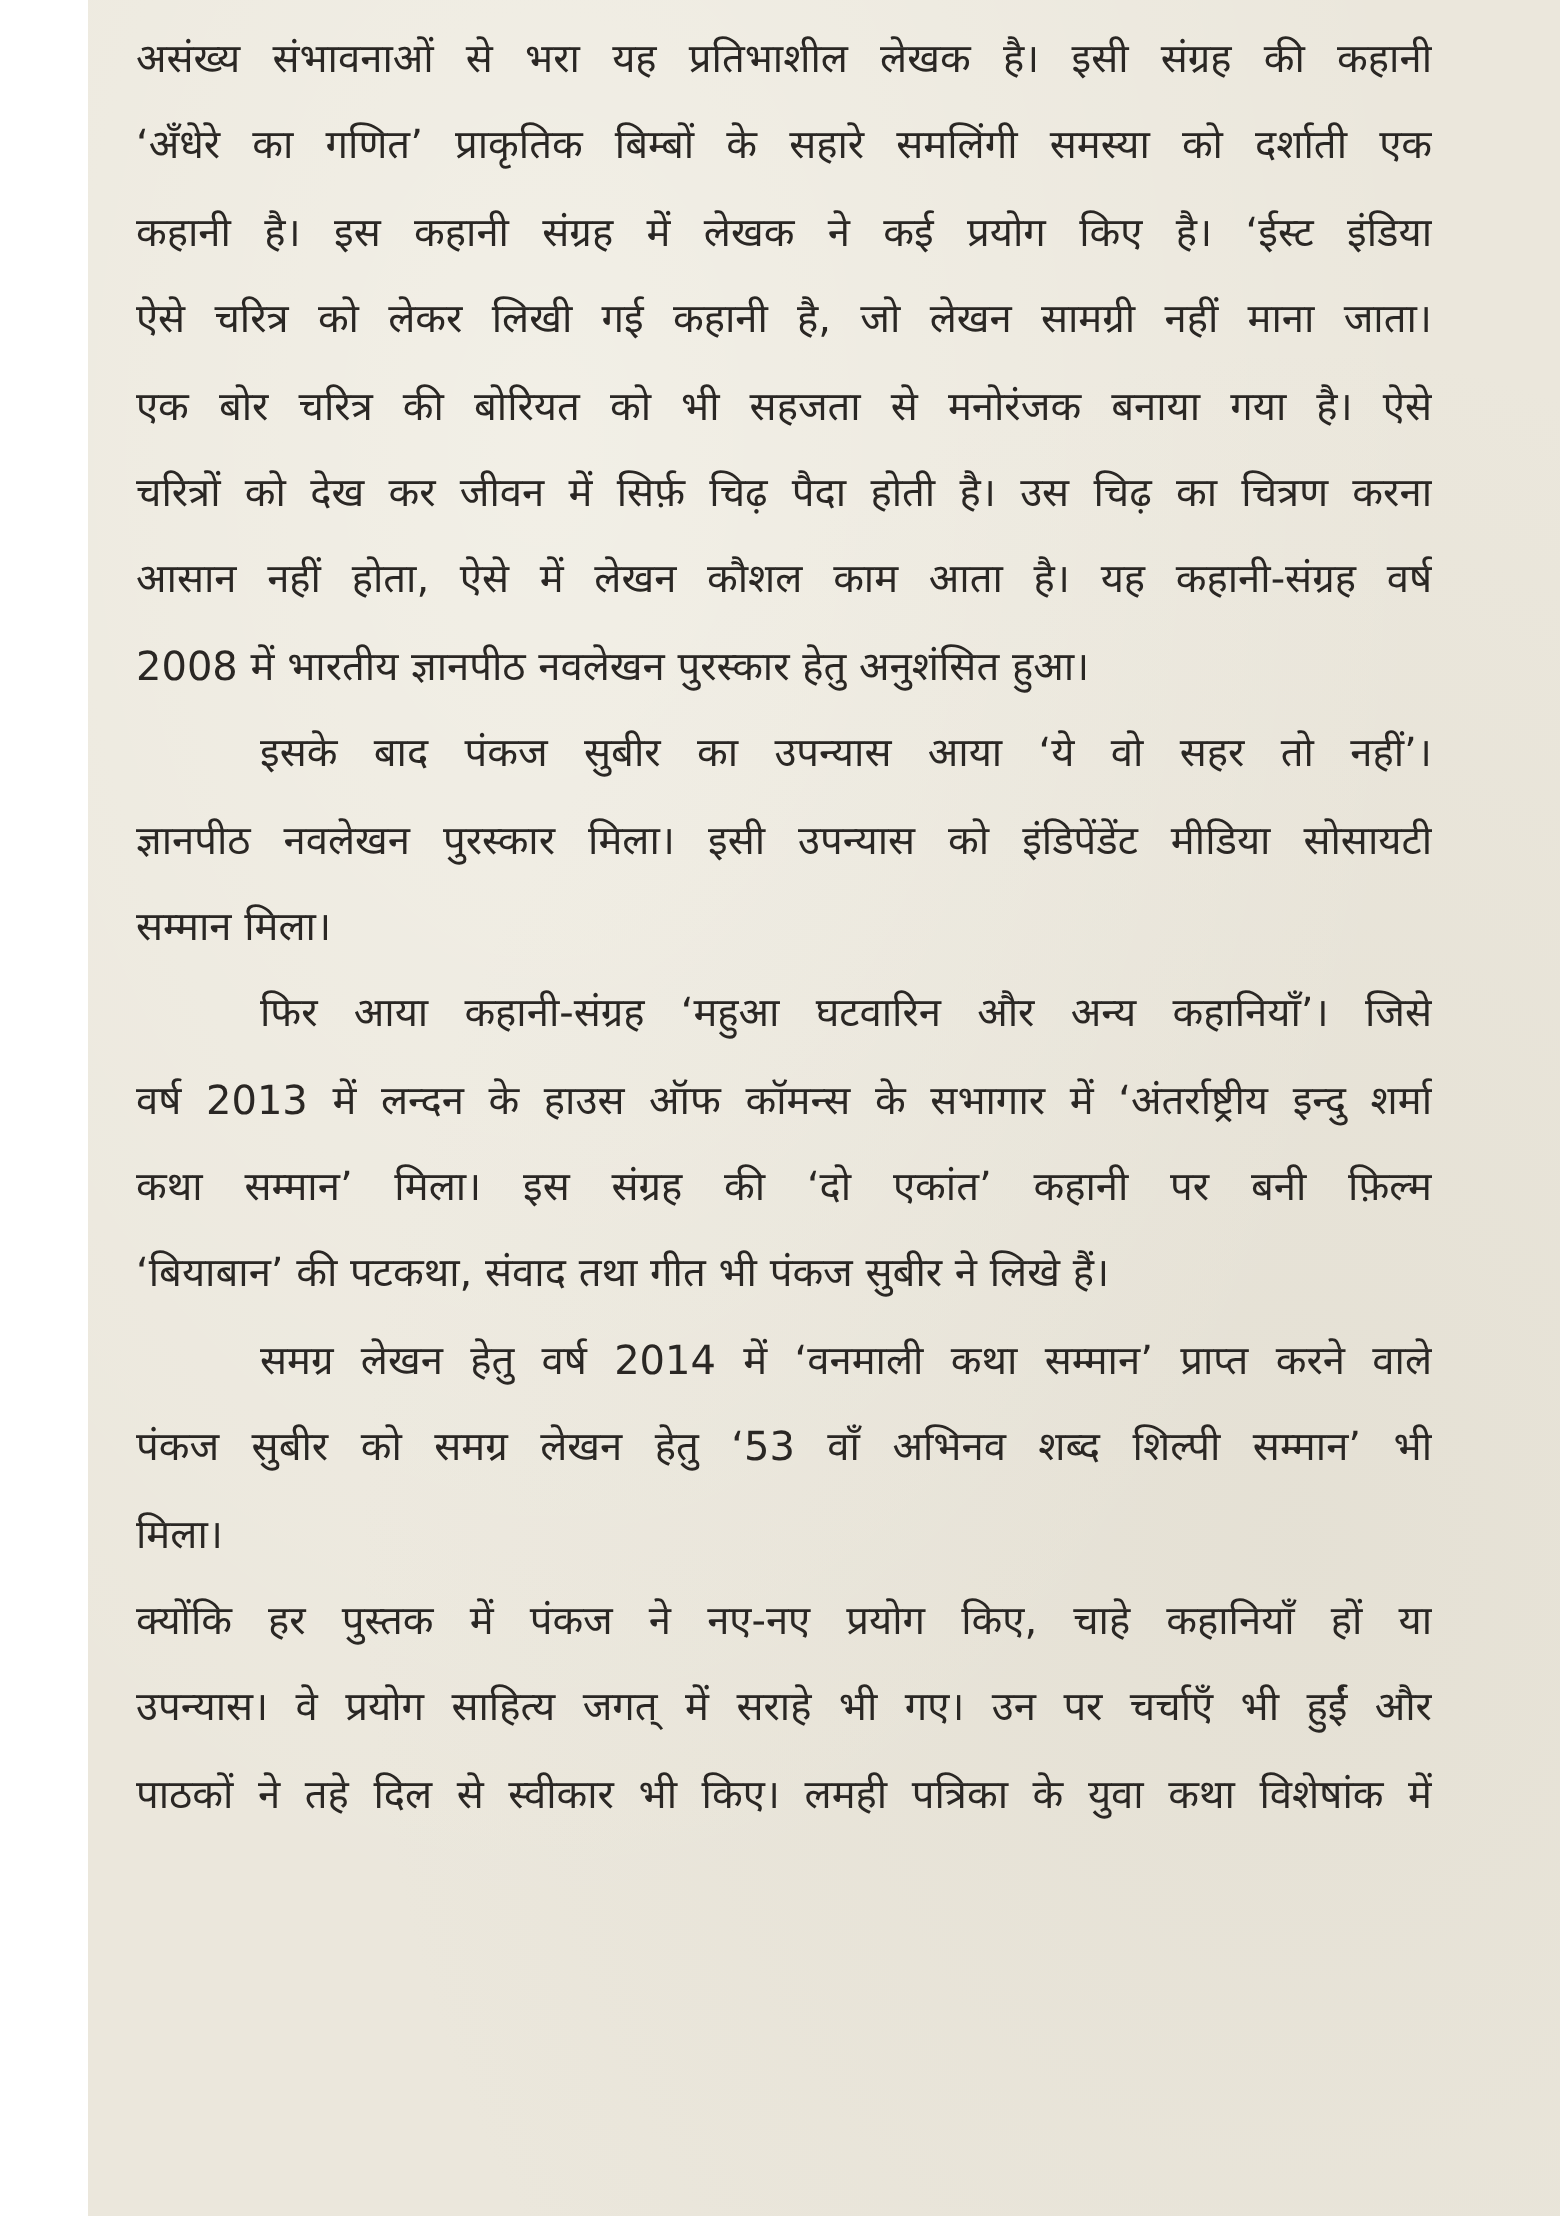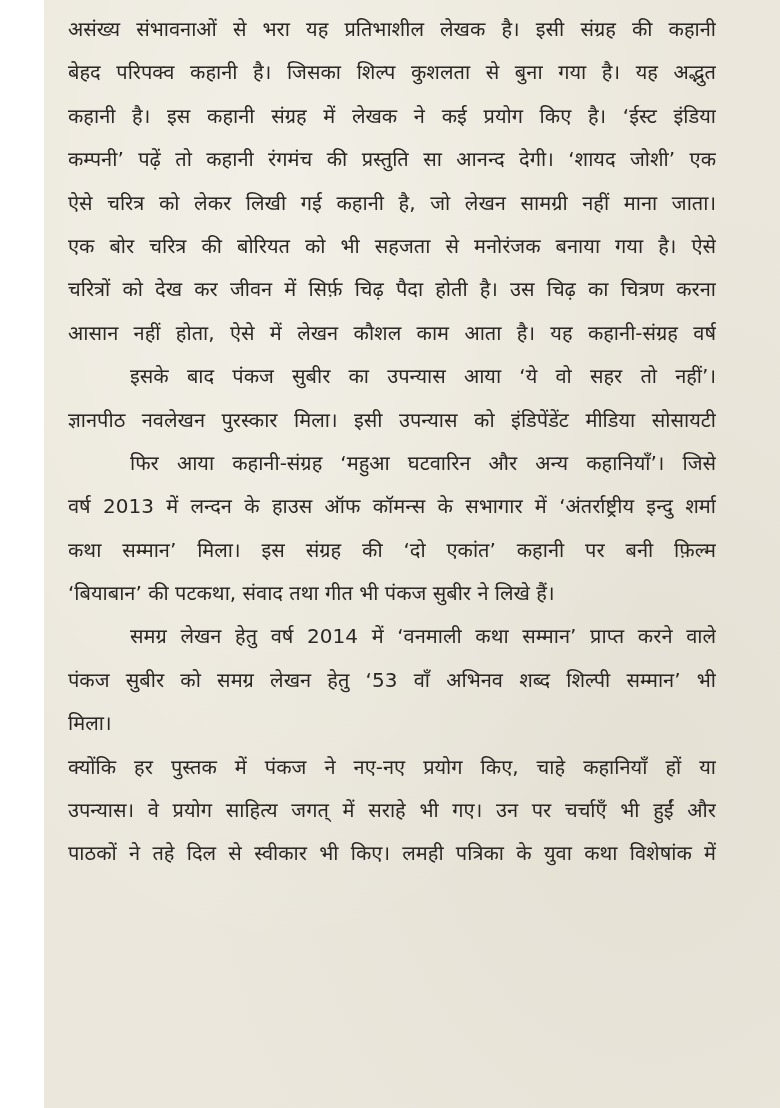--- a/index.html
+++ b/index.html
@@ -56,6 +56,7 @@
   <div class="text-block">
 
     <span class="line">असंख्य संभावनाओं से भरा यह प्रतिभाशील लेखक है। इसी संग्रह की कहानी</span>
+    <span class="line">‘अँधेरे का गणित’ प्राकृतिक बिम्बों के सहारे समलिंगी समस्या को दर्शाती एक</span>
     <span class="line">बेहद परिपक्व कहानी है। जिसका शिल्प कुशलता से बुना गया है। यह अद्भुत</span>
     <span class="line">कहानी है। इस कहानी संग्रह में लेखक ने कई प्रयोग किए है। ‘ईस्ट इंडिया</span>
     <span class="line">कम्पनी’ पढ़ें तो कहानी रंगमंच की प्रस्तुति सा आनन्द देगी। ‘शायद जोशी’ एक</span>

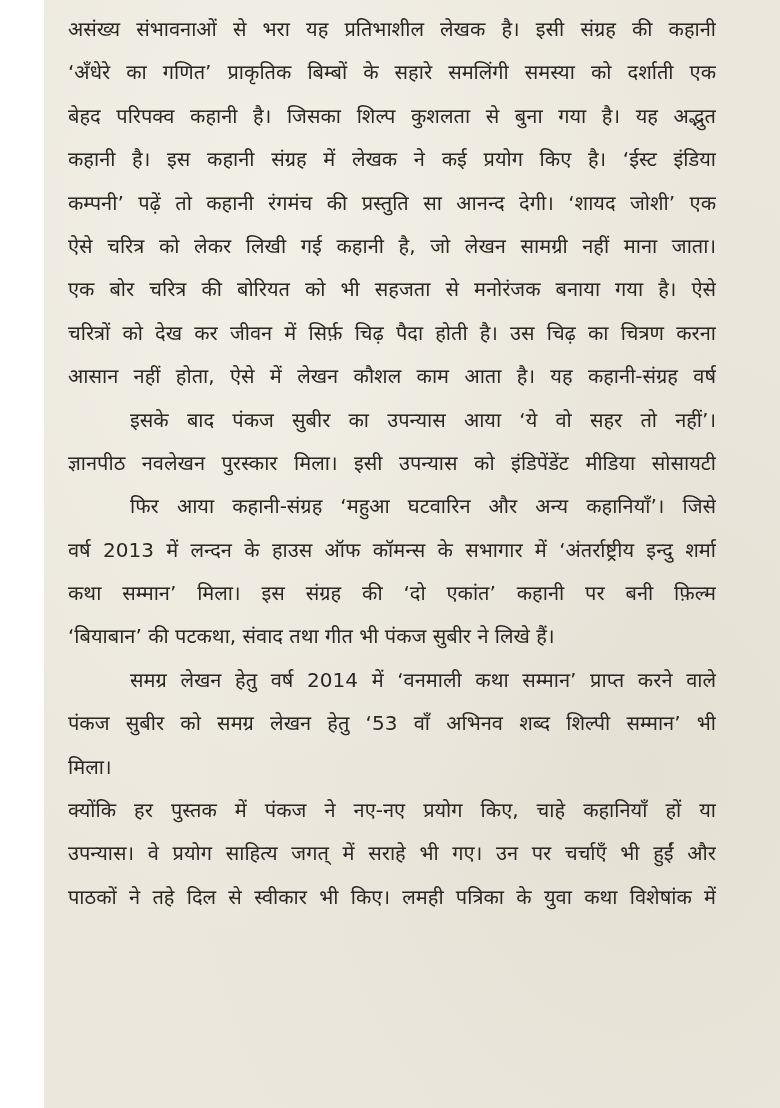--- a/index.html
+++ b/index.html
@@ -57,7 +57,6 @@
 
     <span class="line">असंख्य संभावनाओं से भरा यह प्रतिभाशील लेखक है। इसी संग्रह की कहानी</span>
     <span class="line">‘अँधेरे का गणित’ प्राकृतिक बिम्बों के सहारे समलिंगी समस्या को दर्शाती एक</span>
-    <span class="line">बेहद परिपक्व कहानी है। जिसका शिल्प कुशलता से बुना गया है। यह अद्भुत</span>
     <span class="line">कहानी है। इस कहानी संग्रह में लेखक ने कई प्रयोग किए है। ‘ईस्ट इंडिया</span>
     <span class="line">कम्पनी’ पढ़ें तो कहानी रंगमंच की प्रस्तुति सा आनन्द देगी। ‘शायद जोशी’ एक</span>
     <span class="line">ऐसे चरित्र को लेकर लिखी गई कहानी है, जो लेखन सामग्री नहीं माना जाता।</span>

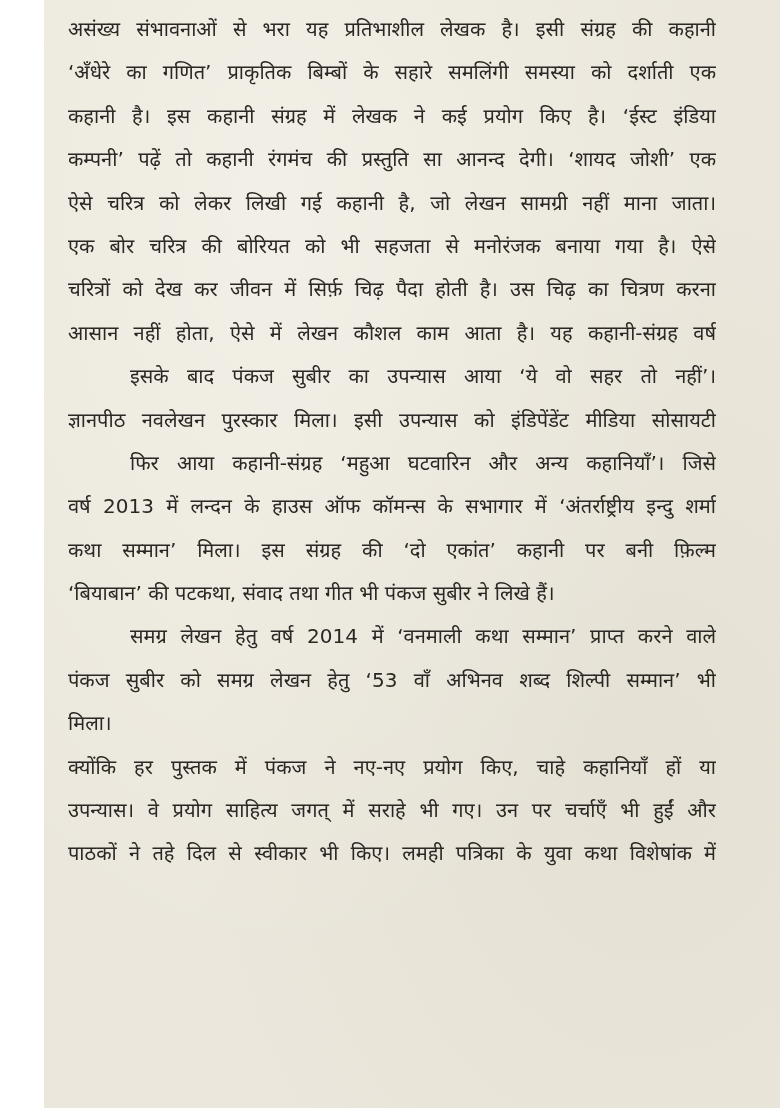--- a/index.html
+++ b/index.html
@@ -58,7 +58,6 @@
     <span class="line">असंख्य संभावनाओं से भरा यह प्रतिभाशील लेखक है। इसी संग्रह की कहानी</span>
     <span class="line">‘अँधेरे का गणित’ प्राकृतिक बिम्बों के सहारे समलिंगी समस्या को दर्शाती एक</span>
     <span class="line">कहानी है। इस कहानी संग्रह में लेखक ने कई प्रयोग किए है। ‘ईस्ट इंडिया</span>
-    <span class="line">कम्पनी’ पढ़ें तो कहानी रंगमंच की प्रस्तुति सा आनन्द देगी। ‘शायद जोशी’ एक</span>
     <span class="line">ऐसे चरित्र को लेकर लिखी गई कहानी है, जो लेखन सामग्री नहीं माना जाता।</span>
     <span class="line">एक बोर चरित्र की बोरियत को भी सहजता से मनोरंजक बनाया गया है। ऐसे</span>
     <span class="line">चरित्रों को देख कर जीवन में सिर्फ़ चिढ़ पैदा होती है। उस चिढ़ का चित्रण करना</span>

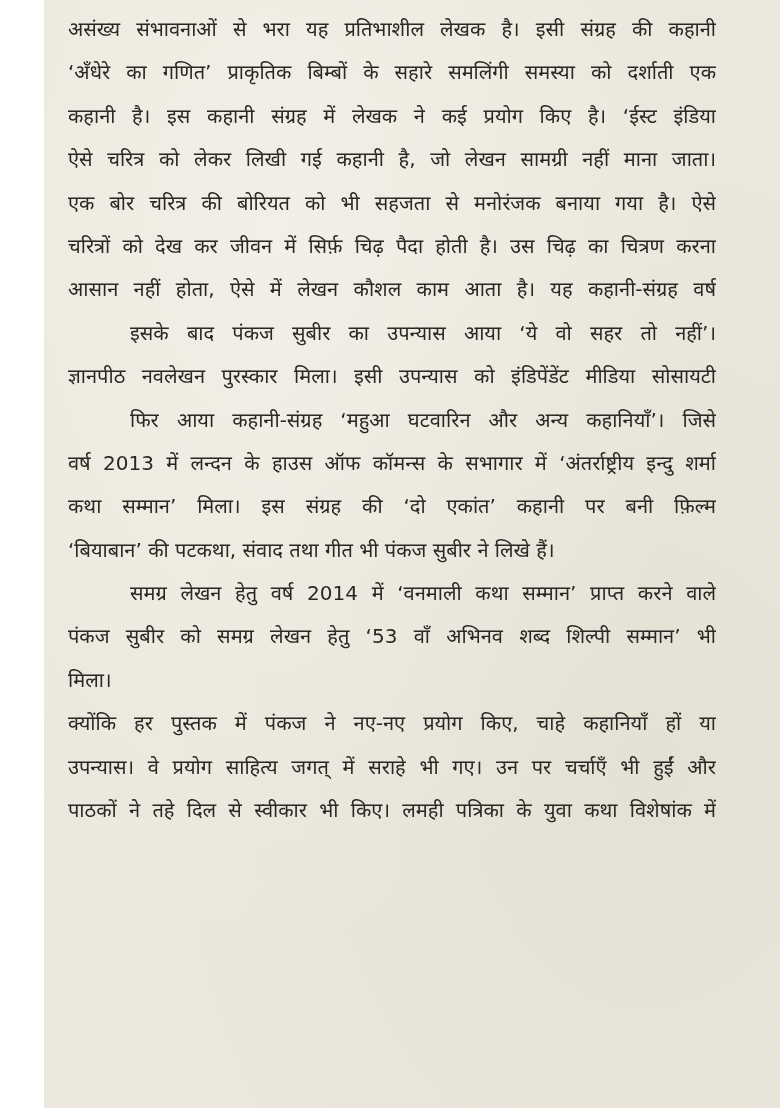--- a/index.html
+++ b/index.html
@@ -62,6 +62,7 @@
     <span class="line">एक बोर चरित्र की बोरियत को भी सहजता से मनोरंजक बनाया गया है। ऐसे</span>
     <span class="line">चरित्रों को देख कर जीवन में सिर्फ़ चिढ़ पैदा होती है। उस चिढ़ का चित्रण करना</span>
     <span class="line">आसान नहीं होता, ऐसे में लेखन कौशल काम आता है। यह कहानी-संग्रह वर्ष</span>
+    <span class="line last">2008 में भारतीय ज्ञानपीठ नवलेखन पुरस्कार हेतु अनुशंसित हुआ।</span>
 
     <span class="line indent">इसके बाद पंकज सुबीर का उपन्यास आया ‘ये वो सहर तो नहीं’।</span>
     <span class="line">ज्ञानपीठ नवलेखन पुरस्कार मिला। इसी उपन्यास को इंडिपेंडेंट मीडिया सोसायटी</span>

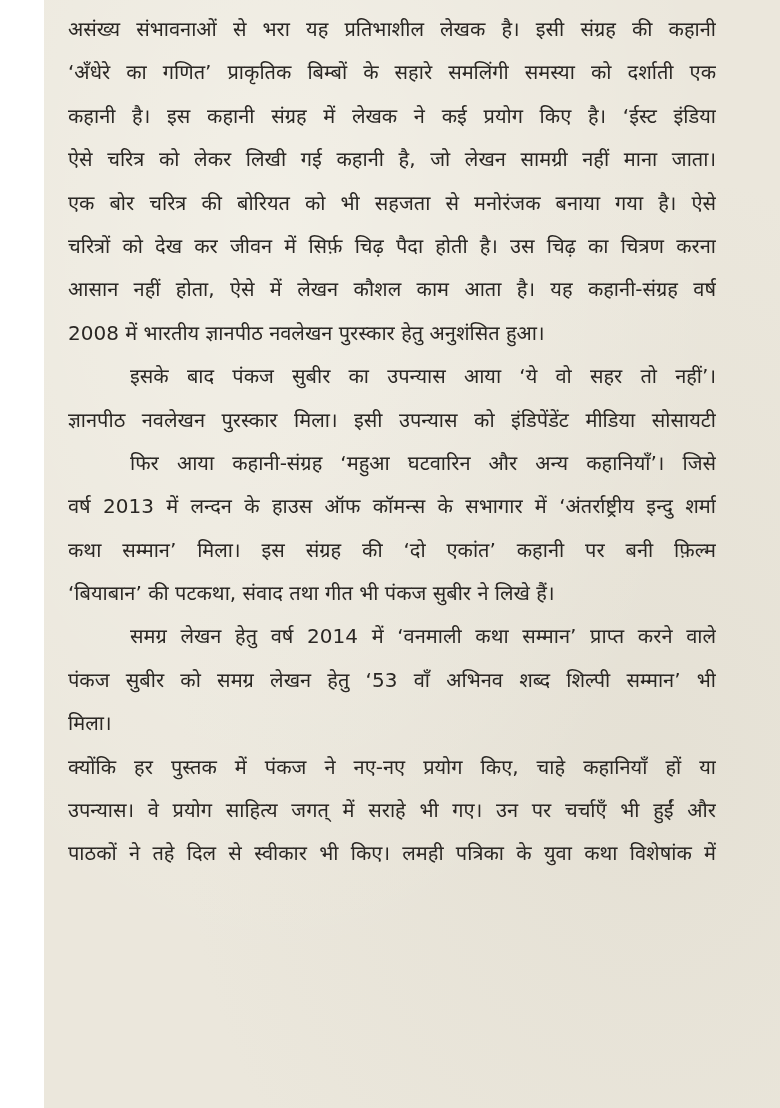--- a/index.html
+++ b/index.html
@@ -66,6 +66,7 @@
 
     <span class="line indent">इसके बाद पंकज सुबीर का उपन्यास आया ‘ये वो सहर तो नहीं’।</span>
     <span class="line">ज्ञानपीठ नवलेखन पुरस्कार मिला। इसी उपन्यास को इंडिपेंडेंट मीडिया सोसायटी</span>
+    <span class="line last">सम्मान मिला।</span>
 
     <span class="line indent">फिर आया कहानी-संग्रह ‘महुआ घटवारिन और अन्य कहानियाँ’। जिसे</span>
     <span class="line">वर्ष 2013 में लन्दन के हाउस ऑफ कॉमन्स के सभागार में ‘अंतर्राष्ट्रीय इन्दु शर्मा</span>

